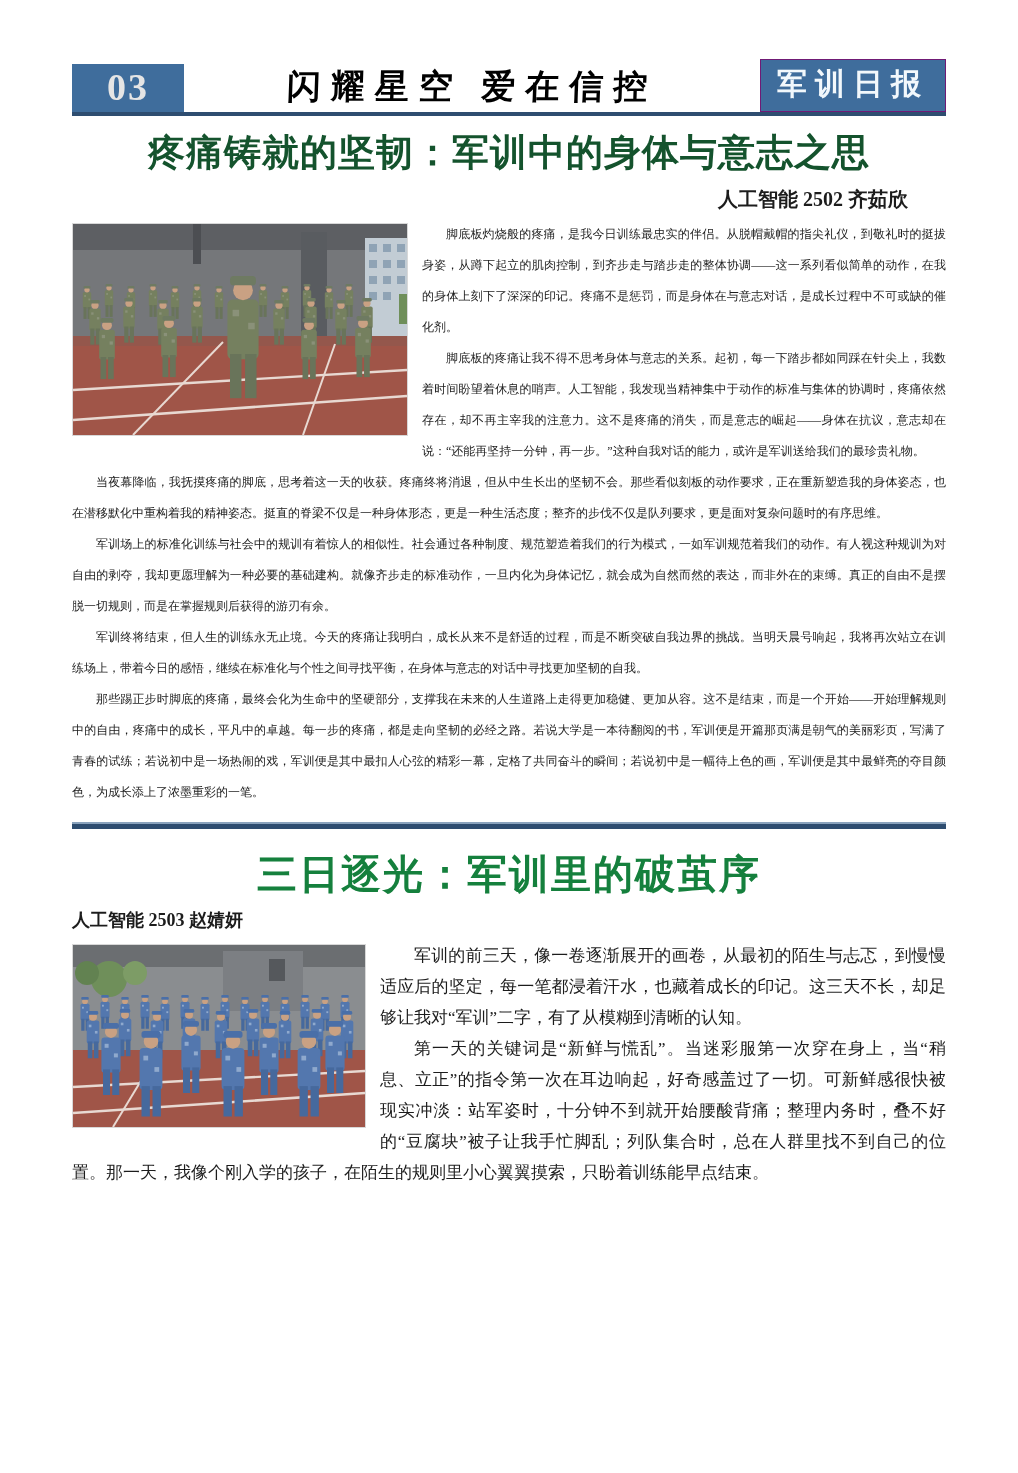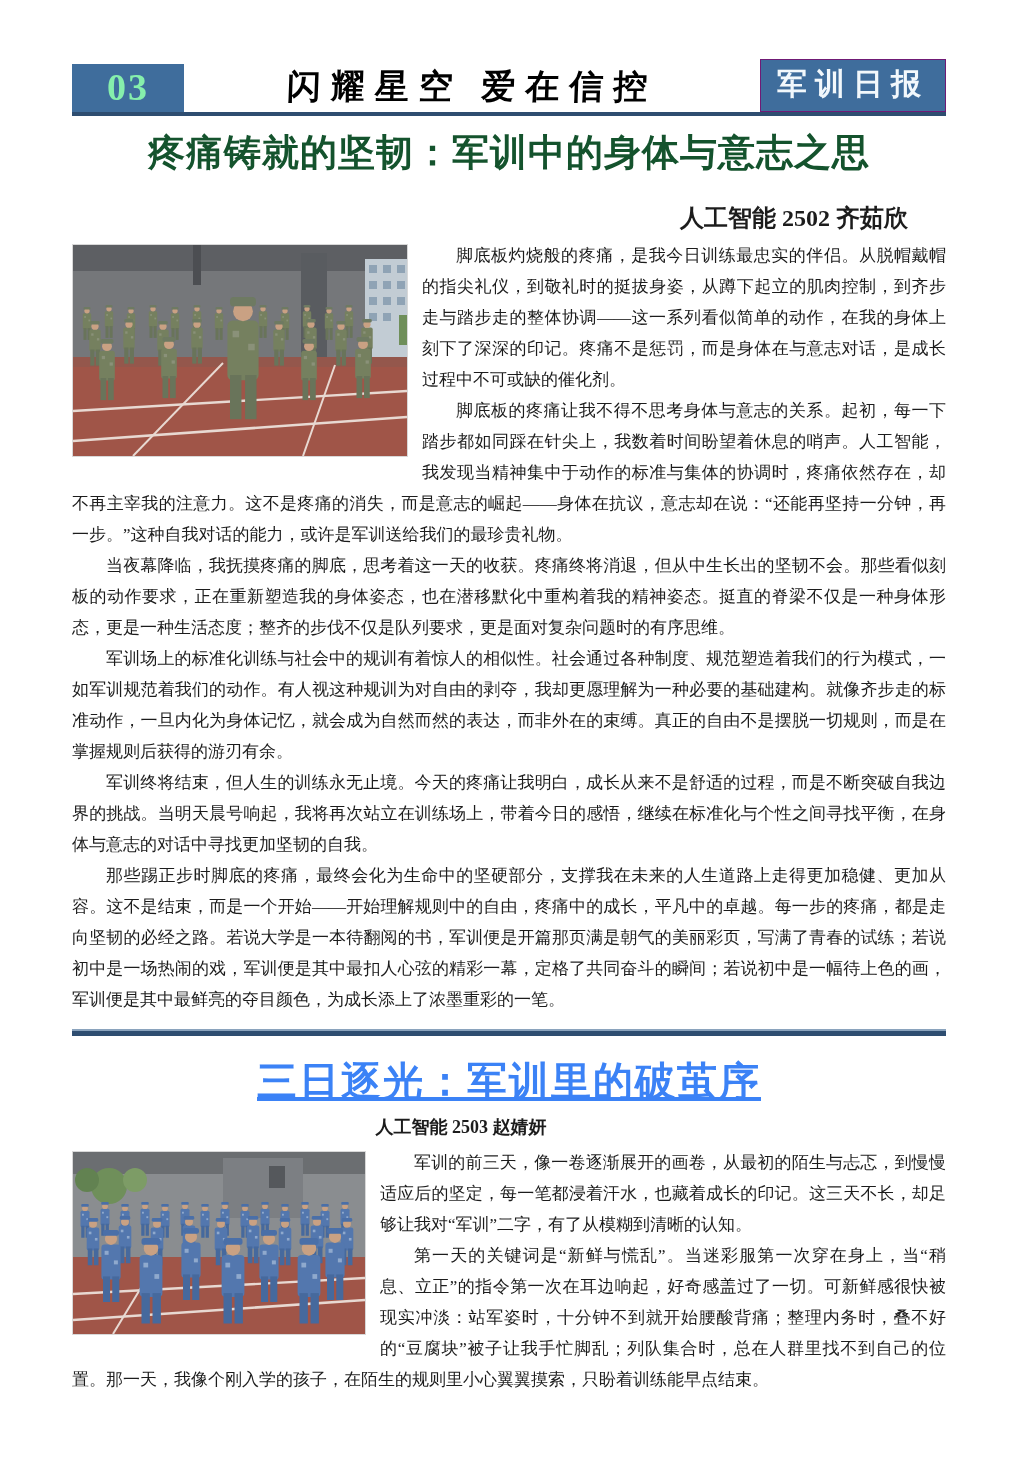--- a/index.html
+++ b/index.html
@@ -19,7 +19,7 @@
     height: 52px;
   }
   .pagenum-box {
-    background: #3f6d9c; color: #86efac;
+    background: #3f6d9c; color: #e5e5e5;
     font-size: 38px; font-weight: bold;
     width: 112px; height: 48px; line-height: 46px;
     text-align: center; letter-spacing: 2px;

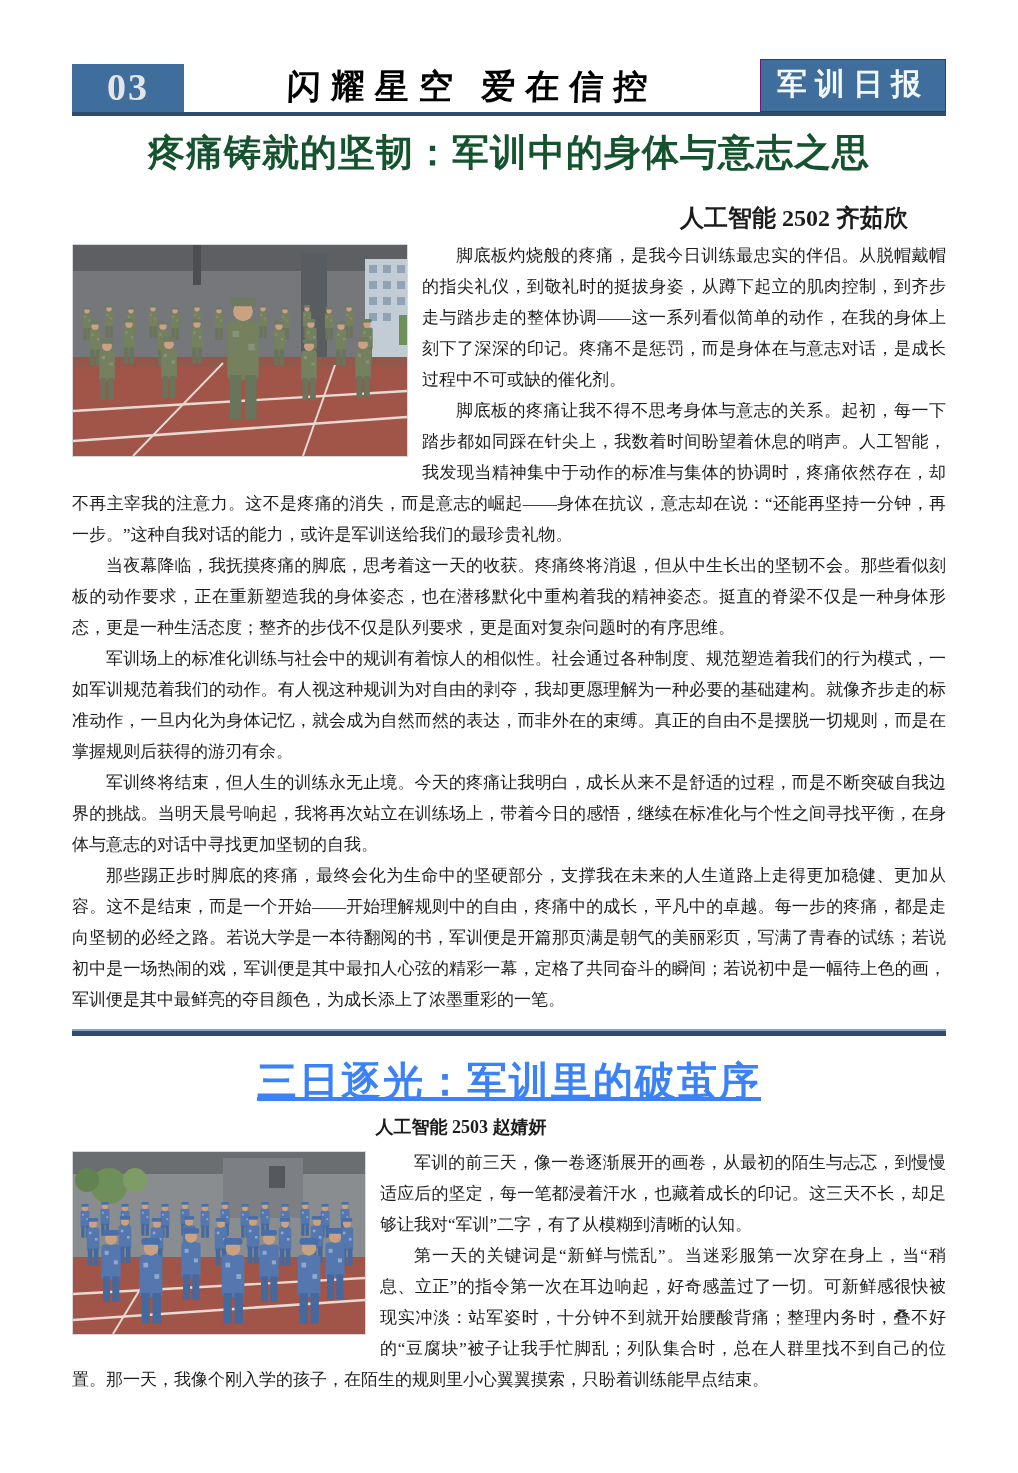--- a/index.html
+++ b/index.html
@@ -44,8 +44,8 @@
     text-align: center; letter-spacing: 1px; white-space: nowrap;
   }
   .byline1 {
-    text-align: right; font-size: 24px; font-weight: bold;
-    padding-right: 38px; margin-top: 24px; margin-bottom: 6px;
+    text-align: right; font-size: 20px; font-weight: bold;
+    padding-right: 38px; margin-top: 8px; margin-bottom: 6px;
   }
   .a1-body { font-size: 17px; line-height: 31px; text-align: justify; }
   .a1-body p { text-indent: 2em; }

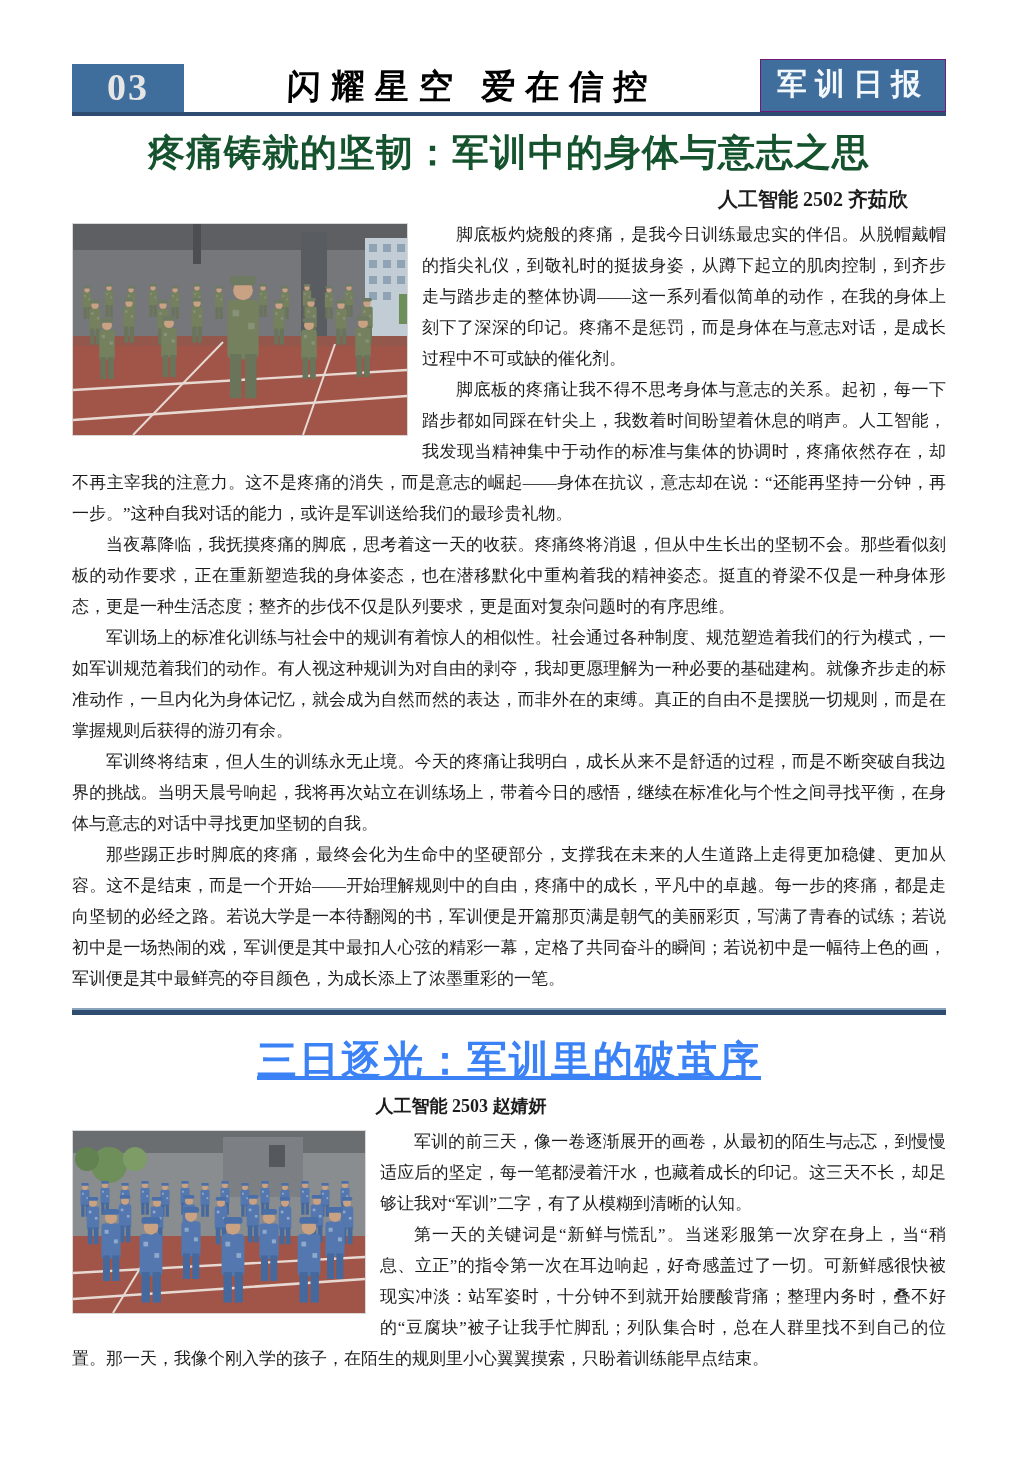--- a/index.html
+++ b/index.html
@@ -47,7 +47,7 @@
     text-align: right; font-size: 20px; font-weight: bold;
     padding-right: 38px; margin-top: 8px; margin-bottom: 6px;
   }
-  .a1-body { font-size: 17px; line-height: 31px; text-align: justify; }
+  .a1-body { font-size: 12px; line-height: 31px; text-align: justify; }
   .a1-body p { text-indent: 2em; }
   .photo1 {
     float: left; width: 336px; height: 213px;

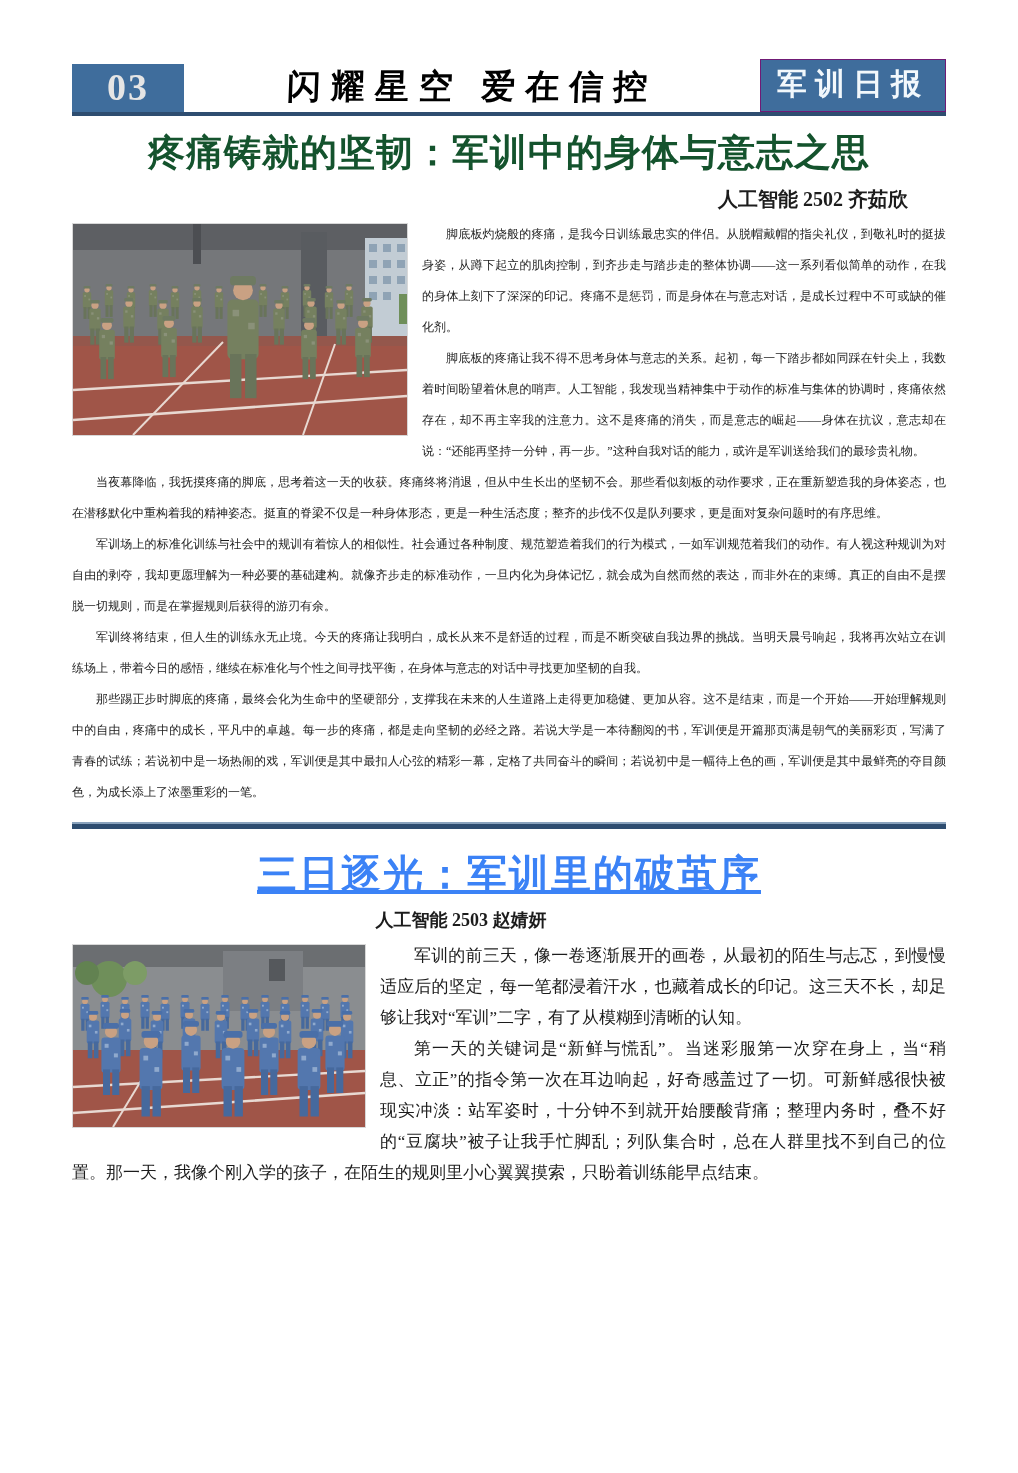--- a/index.html
+++ b/index.html
@@ -64,8 +64,8 @@
 
   
   .a2-title {
-    font-size: 40px; font-weight: bold; color: #3b82f6;
-    text-align: center; letter-spacing: 2px; margin-top: 18px; text-decoration: underline;
+    font-size: 40px; font-weight: bold; color: #15803d;
+    text-align: center; letter-spacing: 2px; margin-top: 18px;
   }
   .byline2 {
     text-align: center; font-size: 18px; font-weight: bold;

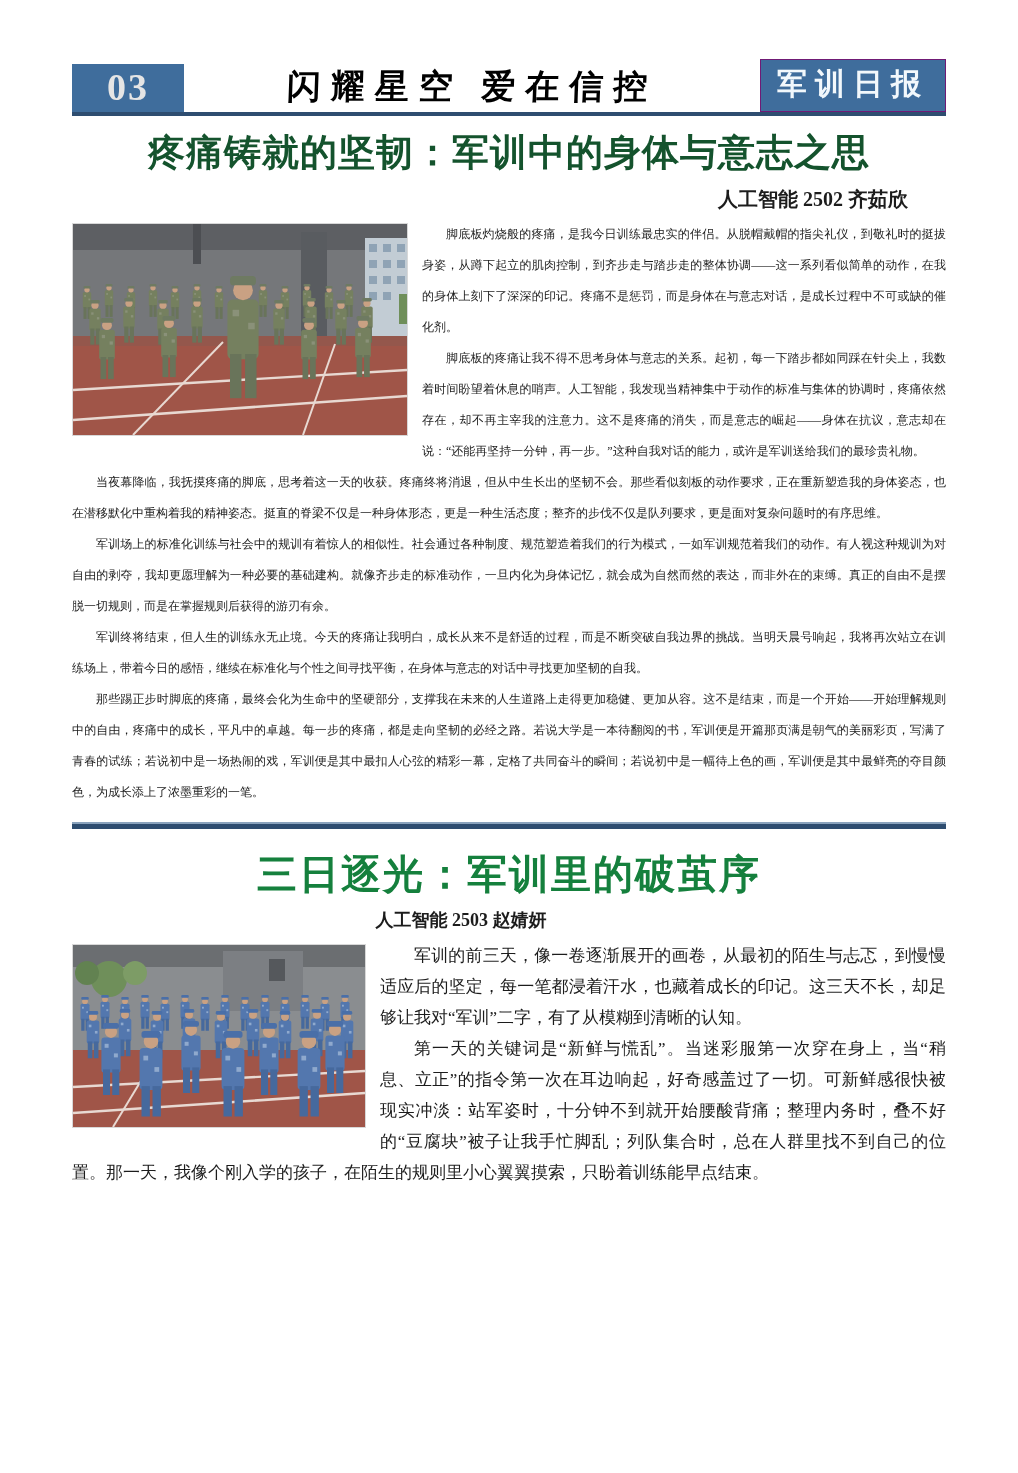--- a/index.html
+++ b/index.html
@@ -68,7 +68,7 @@
     text-align: center; letter-spacing: 2px; margin-top: 18px;
   }
   .byline2 {
-    text-align: center; font-size: 18px; font-weight: bold;
+    text-align: left; font-size: 18px; font-weight: bold;
     padding-right: 96px; margin-top: 6px; margin-bottom: 8px;
   }
   .a2-body { font-size: 17px; line-height: 31px; text-align: justify; }

